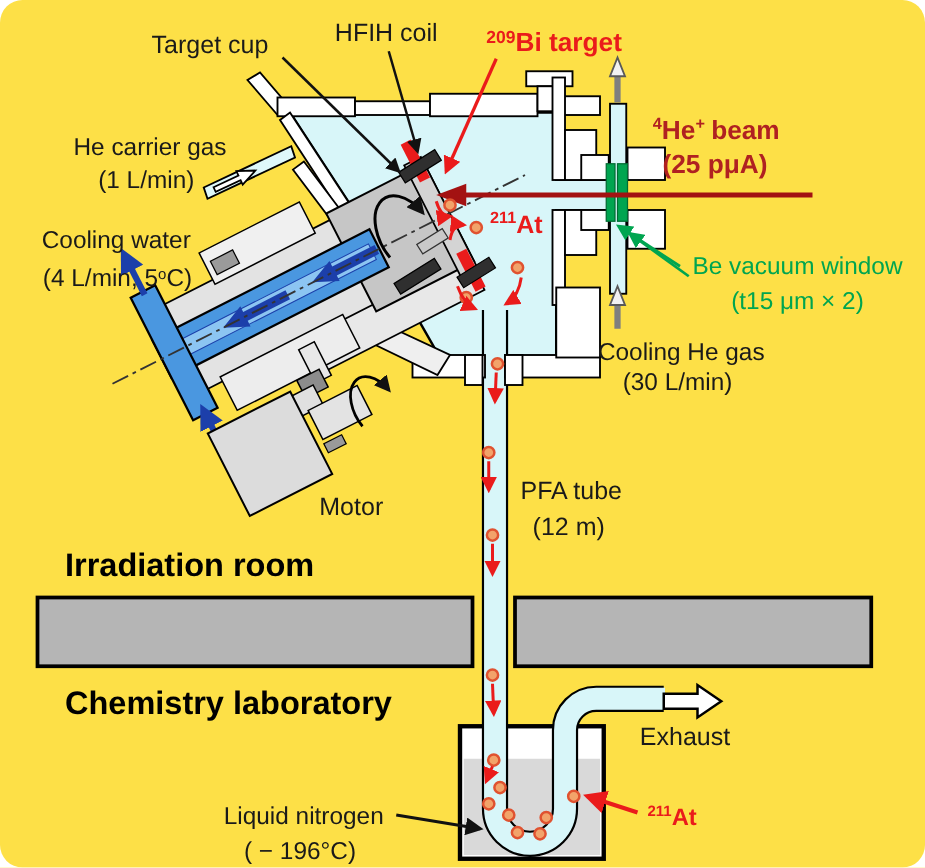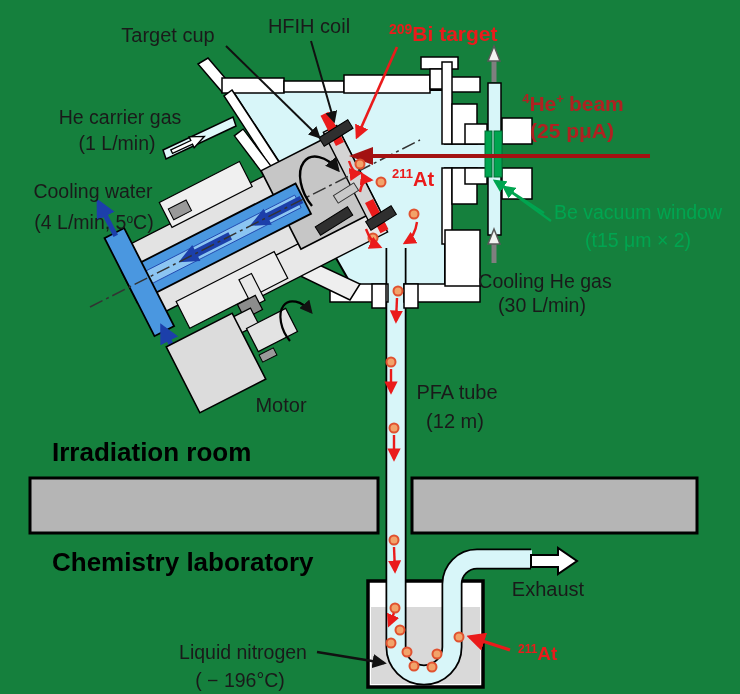--- a/index.html
+++ b/index.html
@@ -3,7 +3,7 @@
 <meta charset="utf-8">
 <style>
   html,body{margin:0;padding:0;background:#fff;}
-  .stage{width:740px;height:694px;position:relative;background:#15803d;overflow:hidden;}
+  .stage{width:740px;height:694px;position:relative;background:#fde047;overflow:hidden;border-radius:18px;}
   text{font-family:"Liberation Sans",sans-serif;fill:#1a1a1a;}
   .t19{font-size:19.5px;}
   .t20{font-size:20px;}

